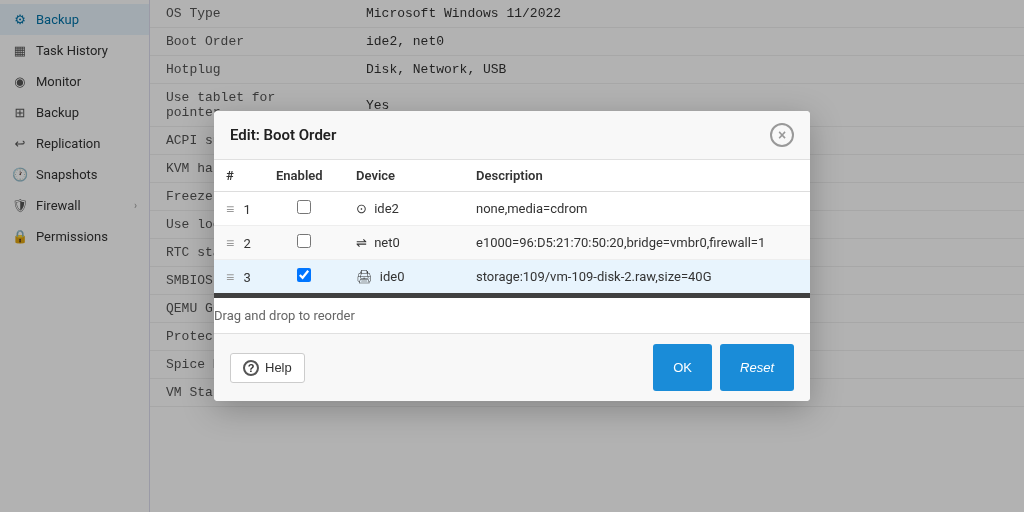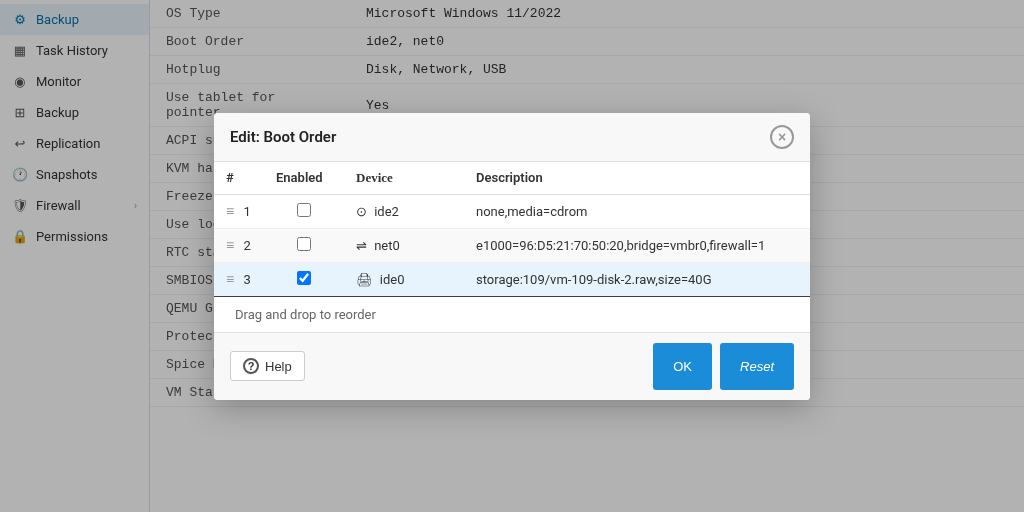--- a/index.html
+++ b/index.html
@@ -258,7 +258,7 @@
 
     .col-hash { width: 50px; }
     .col-enabled { width: 80px; }
-    .col-device { width: 120px; font-family: Liberation Serif, serif; }
+    .col-device { width: 120px; }
     .col-desc { width: auto; }
   </style>
 </head>

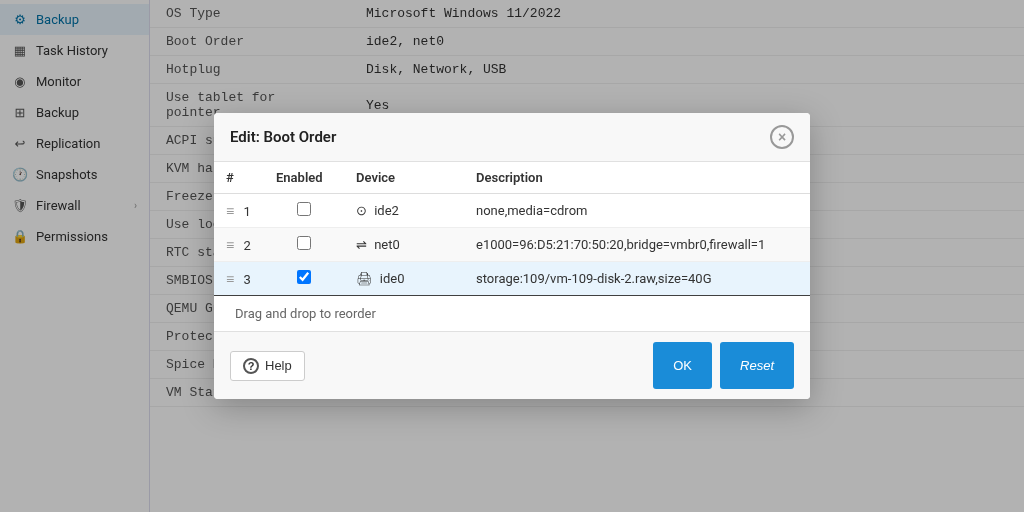--- a/index.html
+++ b/index.html
@@ -202,10 +202,10 @@
     }
 
     .drag-drop-hint {
-      padding: 10px 21px;
+      padding: 10px 0;
       color: #666;
       font-size: 13px;
-      border-top: 1px solid #404040;
+      border-top: 5px solid #404040;
     }
 
     .modal-footer {

